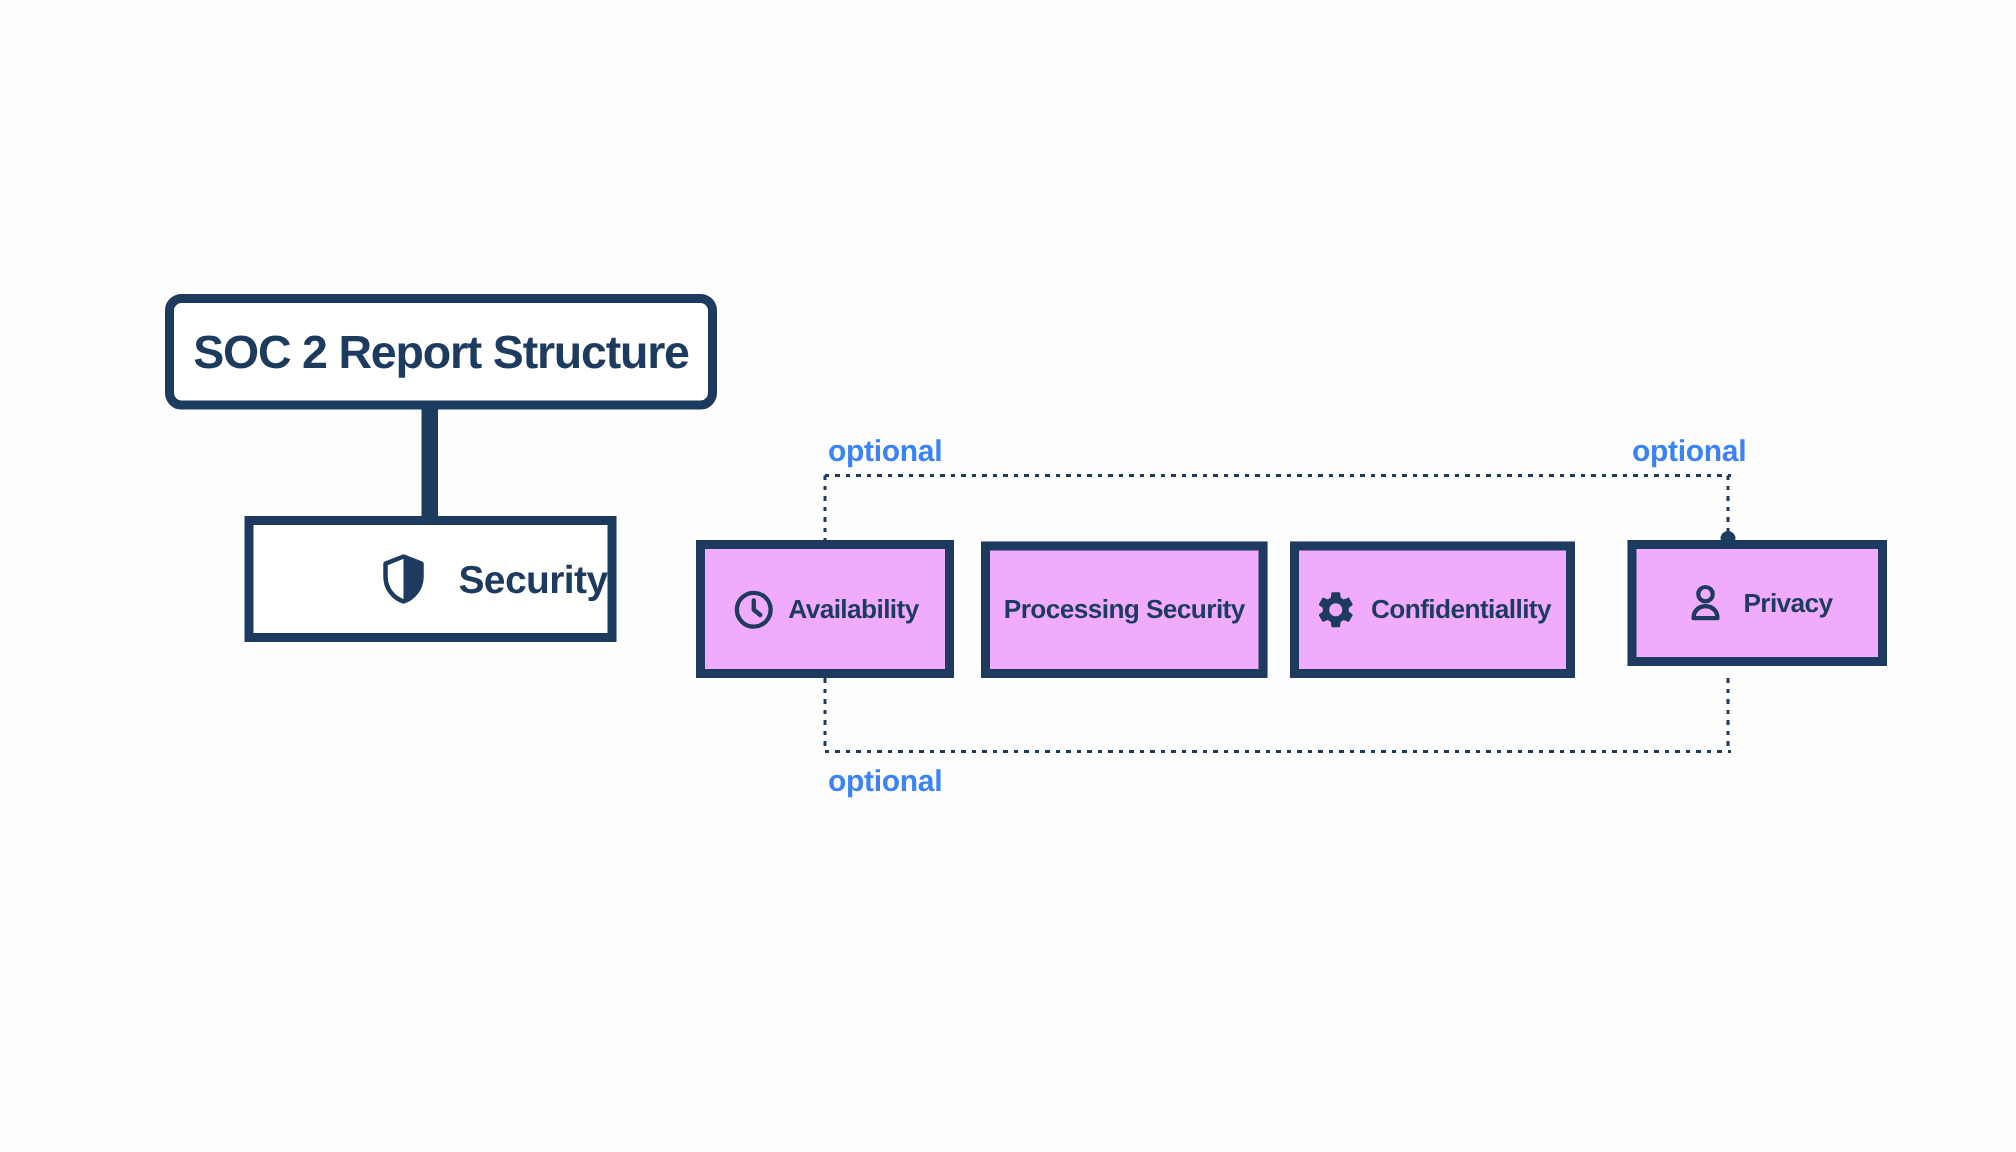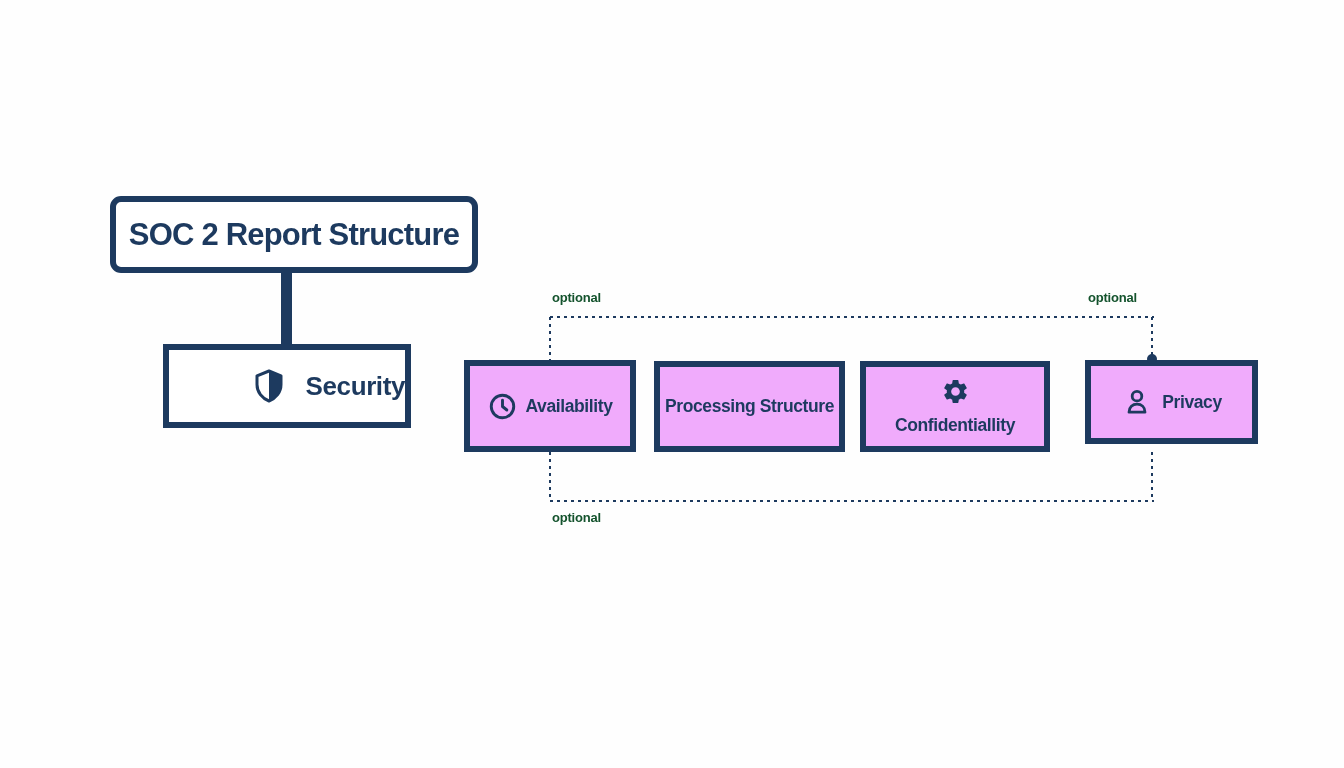--- a/index.html
+++ b/index.html
@@ -82,9 +82,9 @@
 
   .optional-label {
     position: absolute;
-    font-size: 13px;
+    font-size: 20px;
     font-weight: bold;
-    color: #14532d;
+    color: #3b82f6;
     letter-spacing: -0.2px;
   }
   .optional-top-left  { left: 552px;  top: 290px; }

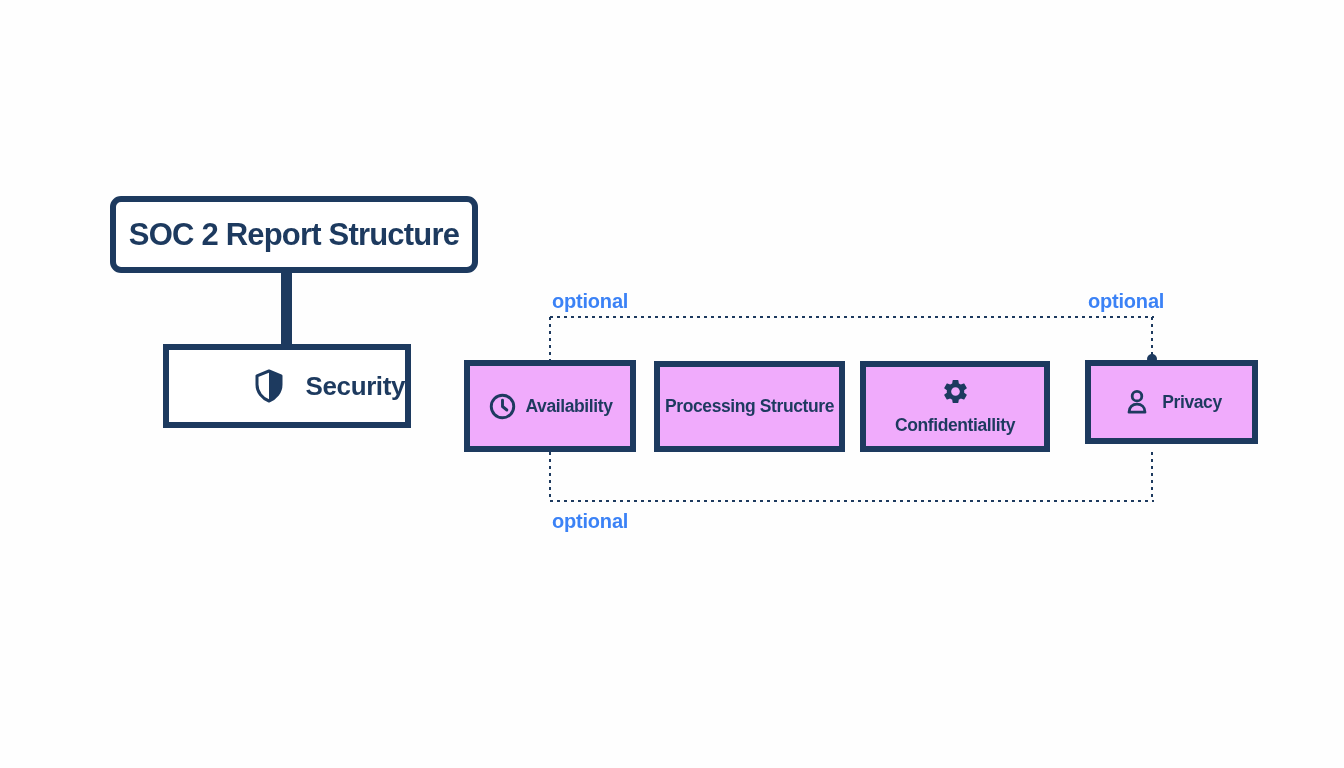--- a/index.html
+++ b/index.html
@@ -123,7 +123,7 @@
   </div>
 
   <div class="node criteria-box processing-box">
-    <span class="label">Processing Structure</span>
+    <span class="label">Processing Security</span>
   </div>
 
   <div class="node criteria-box confidentiality-box">

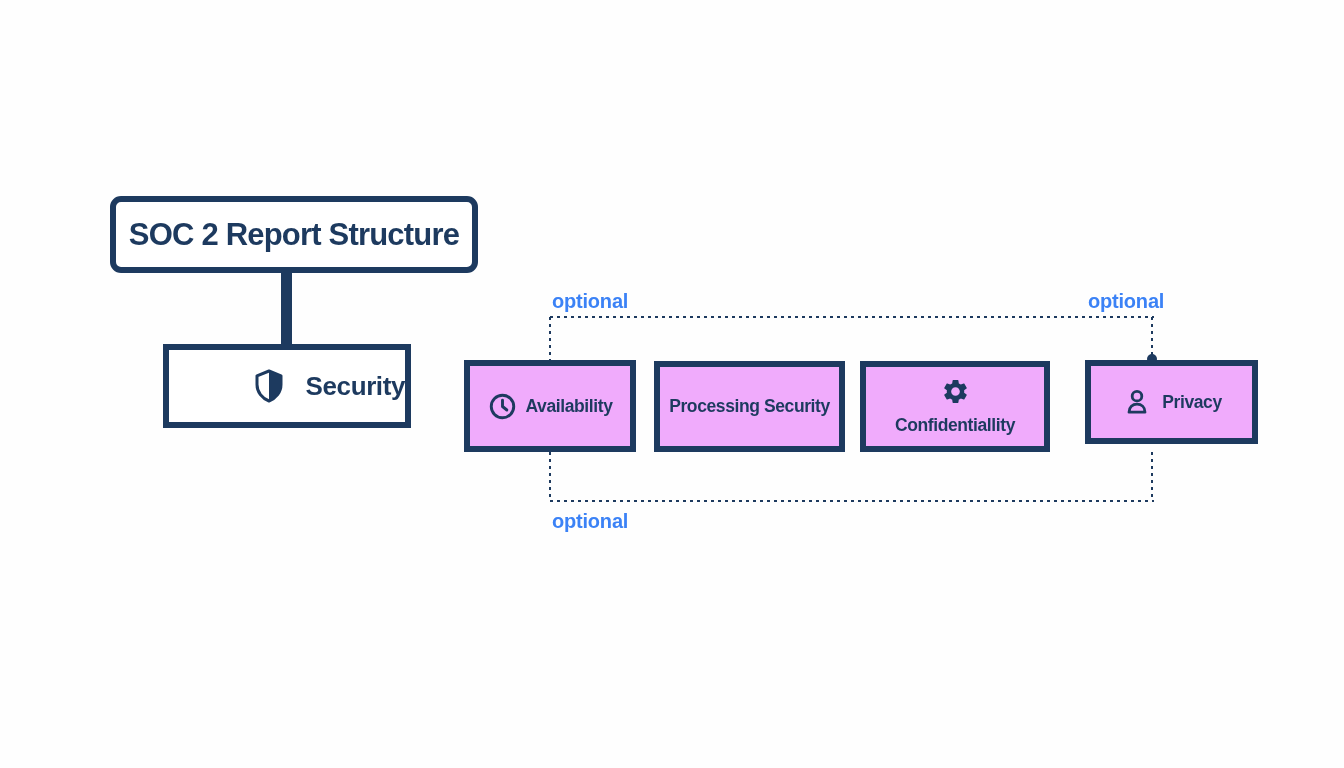--- a/index.html
+++ b/index.html
@@ -50,7 +50,7 @@
 
   .availability-box   { left: 464px;  top: 360px; width: 172px; height: 92px; }
   .processing-box     { left: 654px;  top: 361px; width: 191px; height: 91px; }
-  .confidentiality-box{ left: 860px;  top: 361px; width: 190px; height: 91px; flex-direction: column; }
+  .confidentiality-box{ left: 860px;  top: 361px; width: 190px; height: 91px; }
   .privacy-box        { left: 1085px; top: 360px; width: 173px; height: 84px; }
 
   .icon { display: inline-flex; flex: 0 0 auto; }

